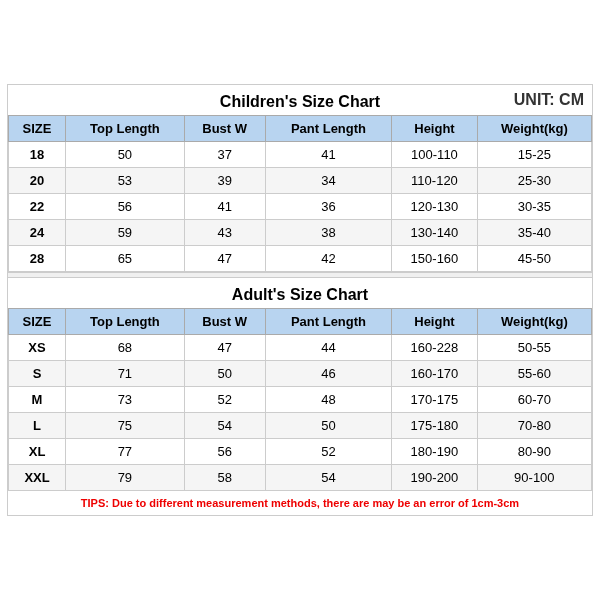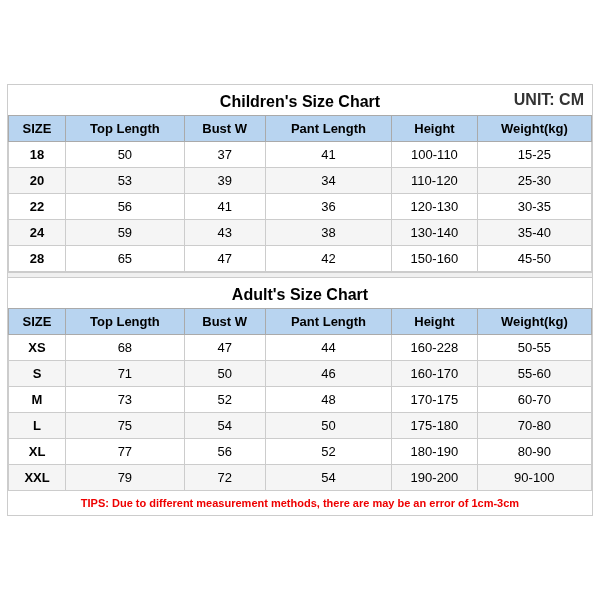--- a/index.html
+++ b/index.html
@@ -203,7 +203,7 @@
         <tr>
           <td>XXL</td>
           <td>79</td>
-          <td>72</td>
+          <td>58</td>
           <td>54</td>
           <td>190-200</td>
           <td>90-100</td>

